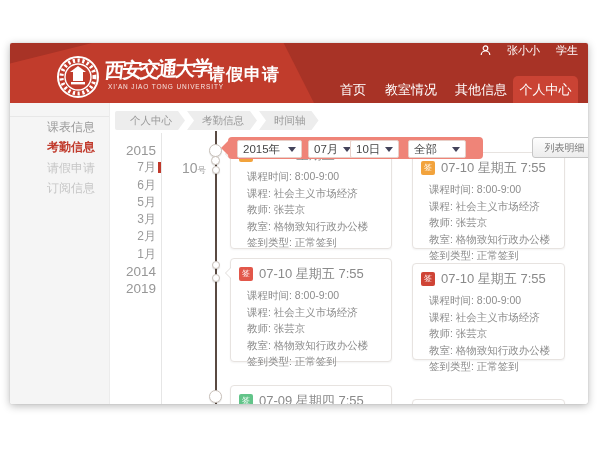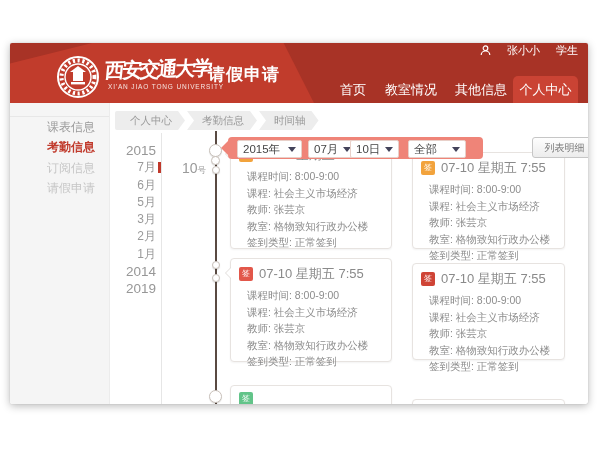--- a/index.html
+++ b/index.html
@@ -125,8 +125,8 @@
       <div class="side-divider"></div>
       <div class="side-item">课表信息</div>
       <div class="side-item active">考勤信息</div>
+      <div class="side-item dim">请假申请</div>
       <div class="side-item dim">订阅信息</div>
-      <div class="side-item dim">请假申请</div>
     </div>
 
     <div class="breadcrumb">

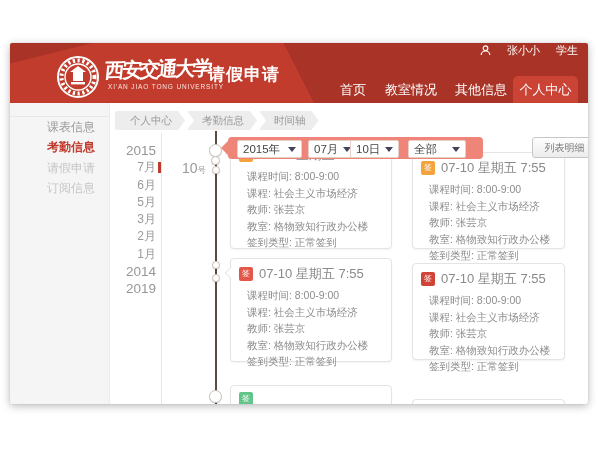--- a/index.html
+++ b/index.html
@@ -226,6 +226,7 @@
     <div class="card card4">
       <div class="card-head">
         <span class="badge" style="background: rgb(98, 196, 137);">签</span>
+        <span class="card-title">07-09 星期四 7:55</span>
       </div>
     </div>
 

